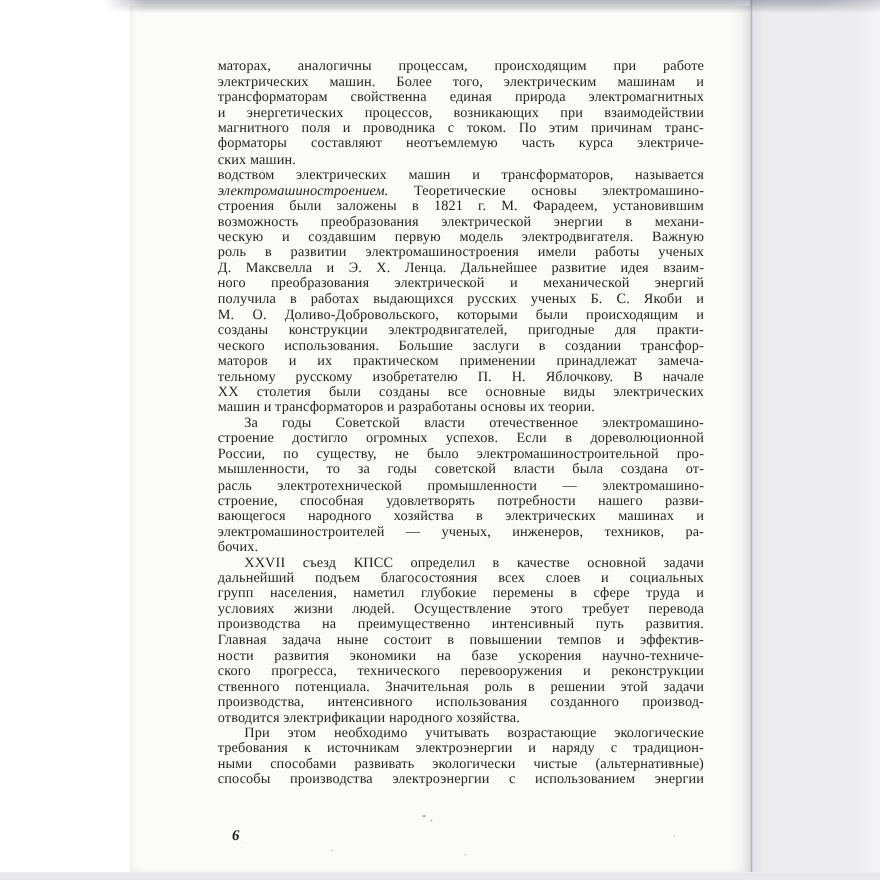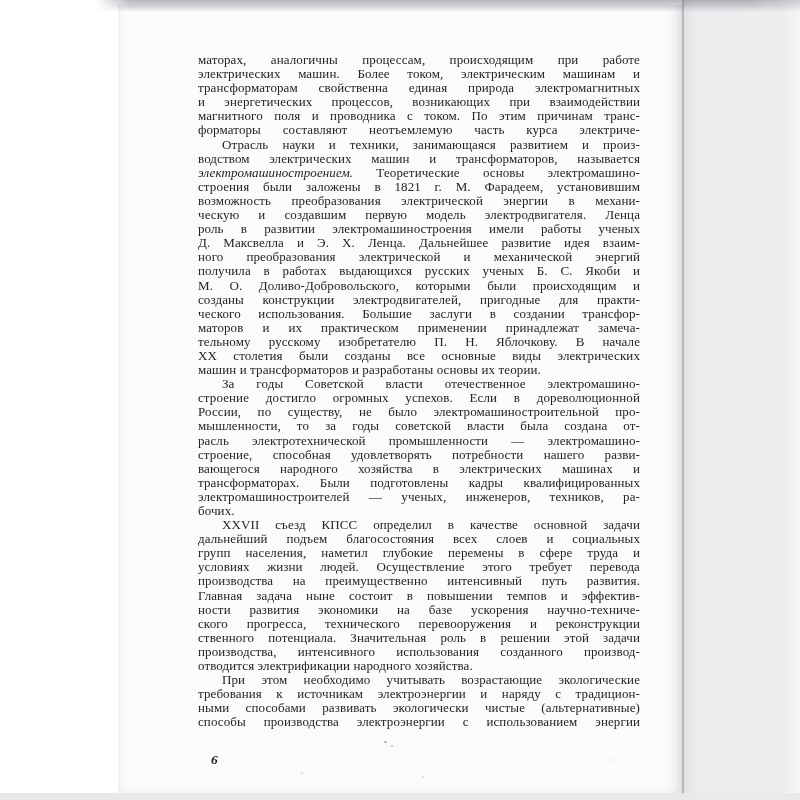--- a/index.html
+++ b/index.html
@@ -109,7 +109,7 @@
   <div id="text-block">
       <div class="para">
         <div class="line">маторах, аналогичны процессам, происходящим при работе</div>
-        <div class="line">электрических машин. Более током, электрическим машинам и</div>
+        <div class="line">электрических машин. Более того, электрическим машинам и</div>
         <div class="line">трансформаторам свойственна единая природа электромагнитных</div>
         <div class="line">и энергетических процессов, возникающих при взаимодействии</div>
         <div class="line">магнитного поля и проводника с током. По этим причинам транс-</div>

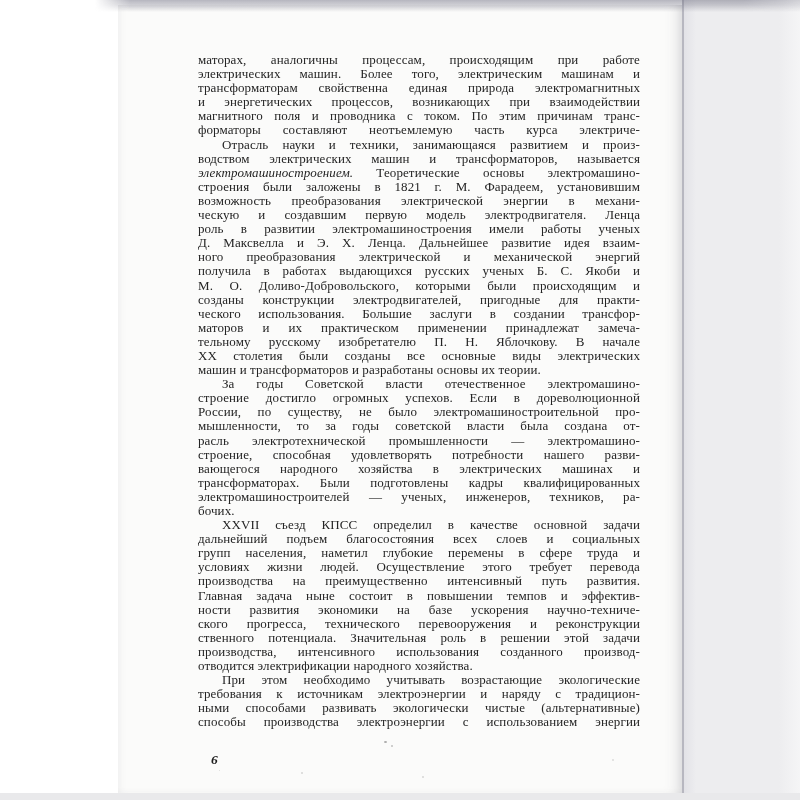--- a/index.html
+++ b/index.html
@@ -114,6 +114,7 @@
         <div class="line">и энергетических процессов, возникающих при взаимодействии</div>
         <div class="line">магнитного поля и проводника с током. По этим причинам транс-</div>
         <div class="line">форматоры составляют неотъемлемую часть курса электриче-</div>
+        <div class="line flush">ских машин.</div>
       </div>
       <div class="para">
         <div class="line indent">Отрасль науки и техники, занимающаяся развитием и произ-</div>

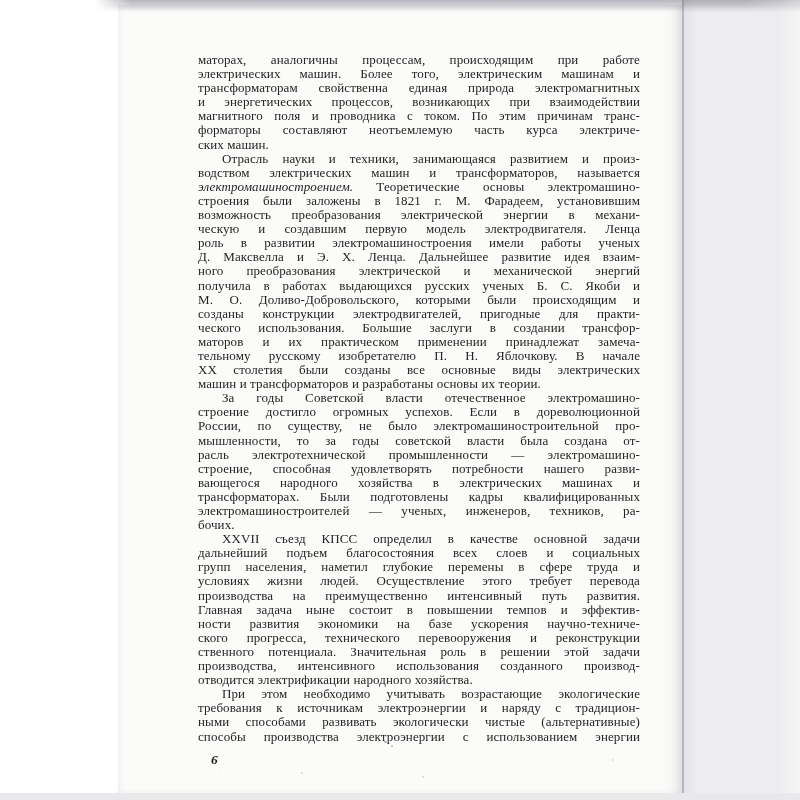--- a/index.html
+++ b/index.html
@@ -117,7 +117,6 @@
         <div class="line flush">ских машин.</div>
       </div>
       <div class="para">
-        <div class="line indent">Отрасль науки и техники, занимающаяся развитием и произ-</div>
         <div class="line">водством электрических машин и трансформаторов, называется</div>
         <div class="line"><em>электромашиностроением.</em> Теоретические основы электромашино-</div>
         <div class="line">строения были заложены в 1821 г. М. Фарадеем, установившим</div>

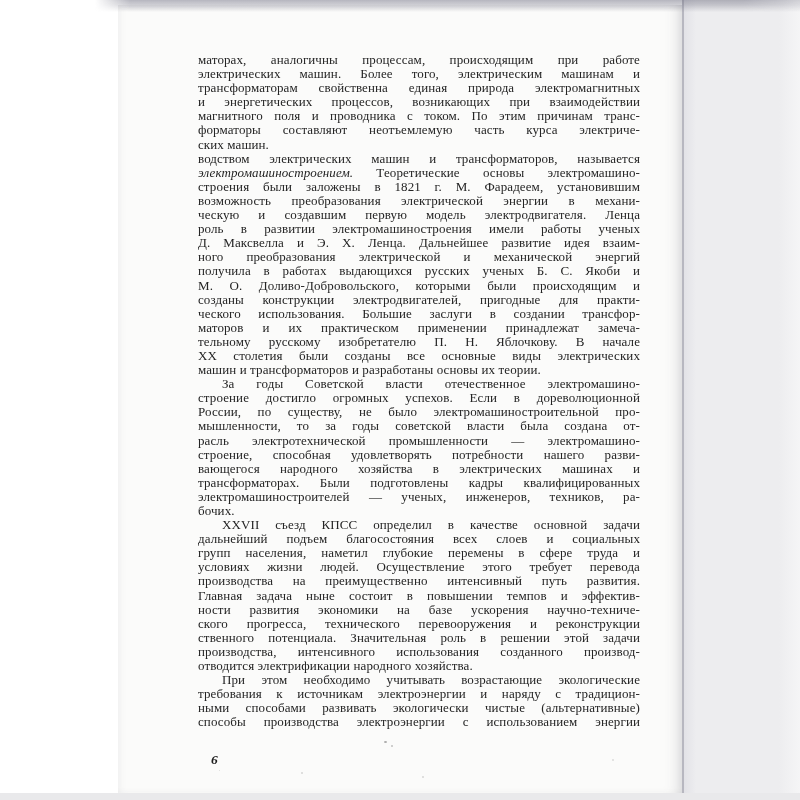--- a/index.html
+++ b/index.html
@@ -121,7 +121,7 @@
         <div class="line"><em>электромашиностроением.</em> Теоретические основы электромашино-</div>
         <div class="line">строения были заложены в 1821 г. М. Фарадеем, установившим</div>
         <div class="line">возможность преобразования электрической энергии в механи-</div>
-        <div class="line">ческую и создавшим первую модель электродвигателя. Ленца</div>
+        <div class="line">ческую и создавшим первую модель электродвигателя. Важную</div>
         <div class="line">роль в развитии электромашиностроения имели работы ученых</div>
         <div class="line">Д. Максвелла и Э. Х. Ленца. Дальнейшее развитие идея взаим-</div>
         <div class="line">ного преобразования электрической и механической энергий</div>

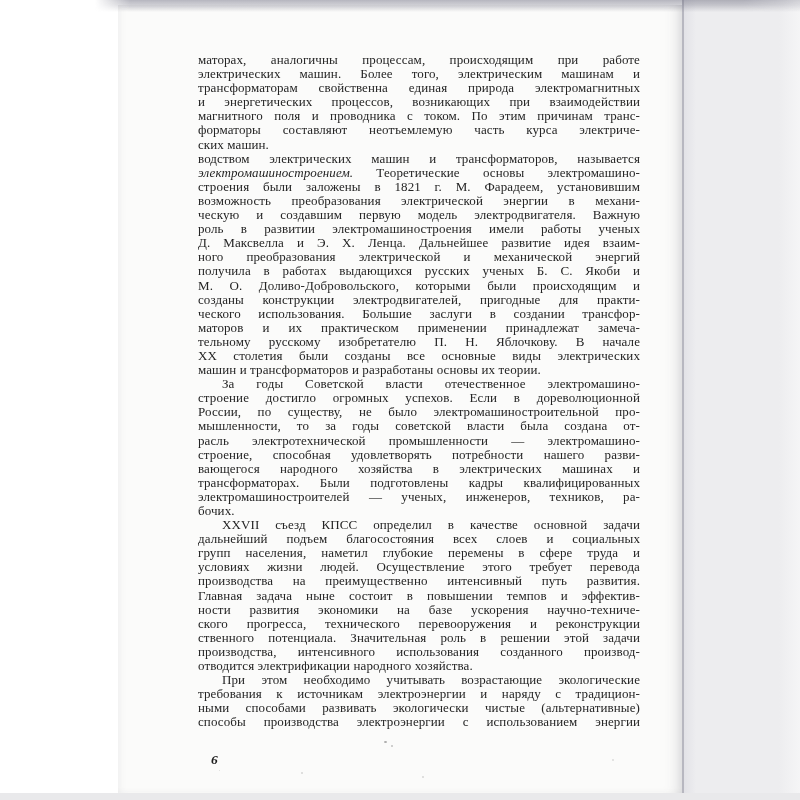--- a/index.html
+++ b/index.html
@@ -142,7 +142,6 @@
         <div class="line">расль электротехнической промышленности — электромашино-</div>
         <div class="line">строение, способная удовлетворять потребности нашего разви-</div>
         <div class="line">вающегося народного хозяйства в электрических машинах и</div>
-        <div class="line">трансформаторах. Были подготовлены кадры квалифицированных</div>
         <div class="line">электромашиностроителей — ученых, инженеров, техников, ра-</div>
         <div class="line flush">бочих.</div>
       </div>

